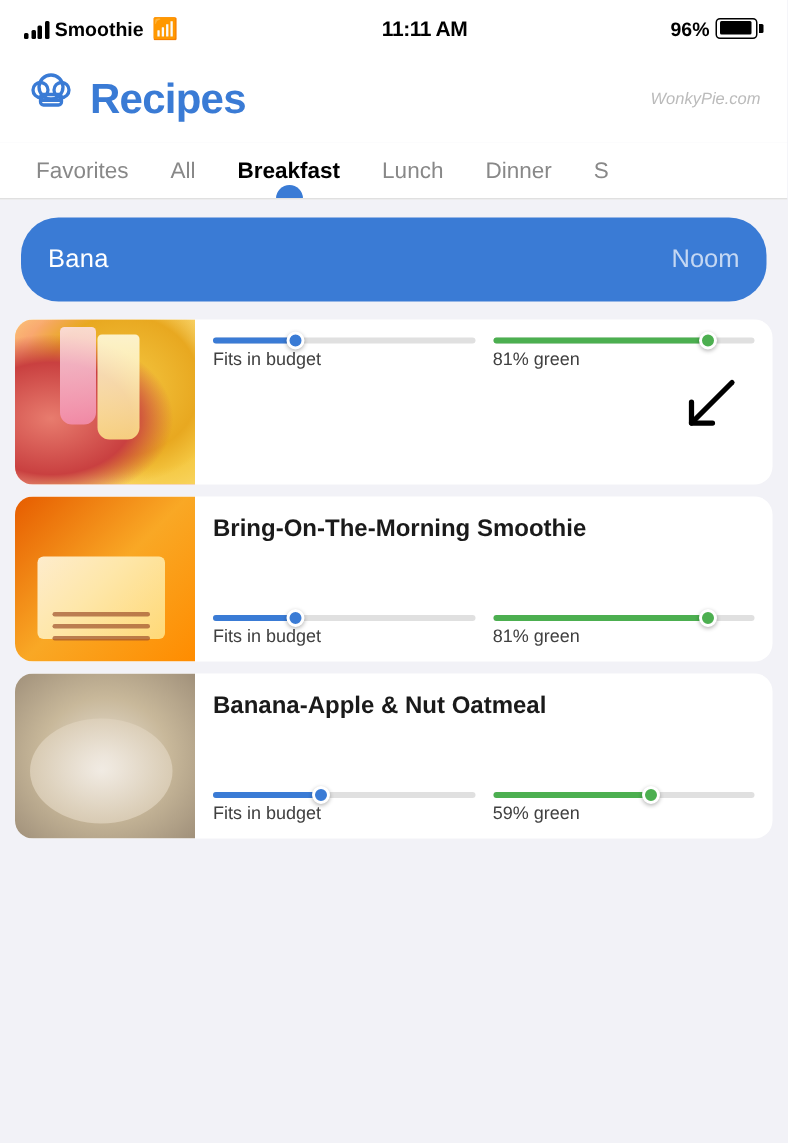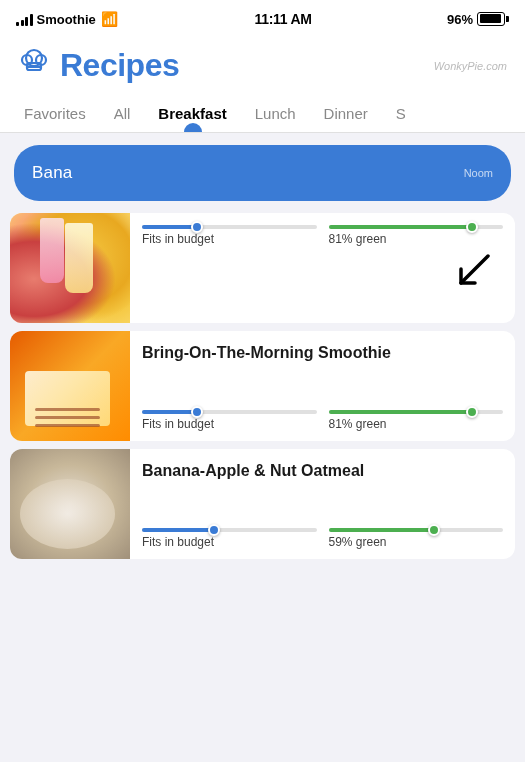--- a/index.html
+++ b/index.html
@@ -95,7 +95,7 @@
       font-size: 28px;
     }
     .app-header-title {
-      font-size: 32px;
+      font-size: 28px;
       font-weight: 700;
       color: #3a7bd5;
       letter-spacing: -0.5px;

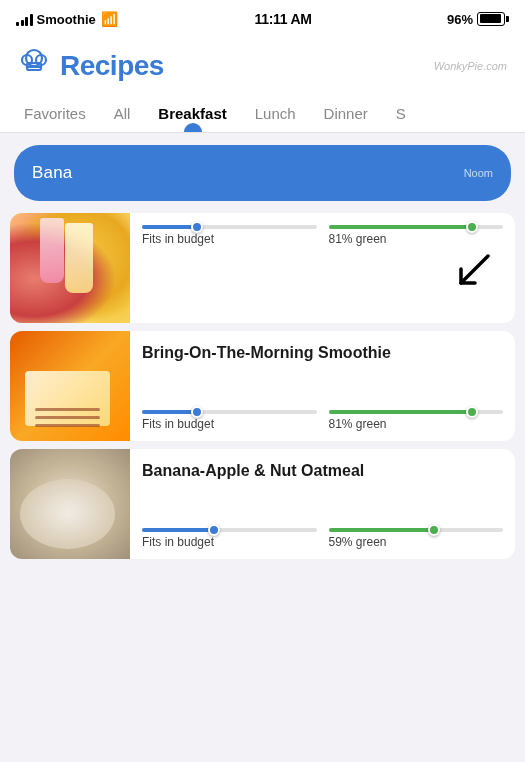--- a/index.html
+++ b/index.html
@@ -166,7 +166,7 @@
     }
     .search-label {
       color: rgba(255,255,255,0.7);
-      font-size: 11px;
+      font-size: 17px;
     }
 
     

